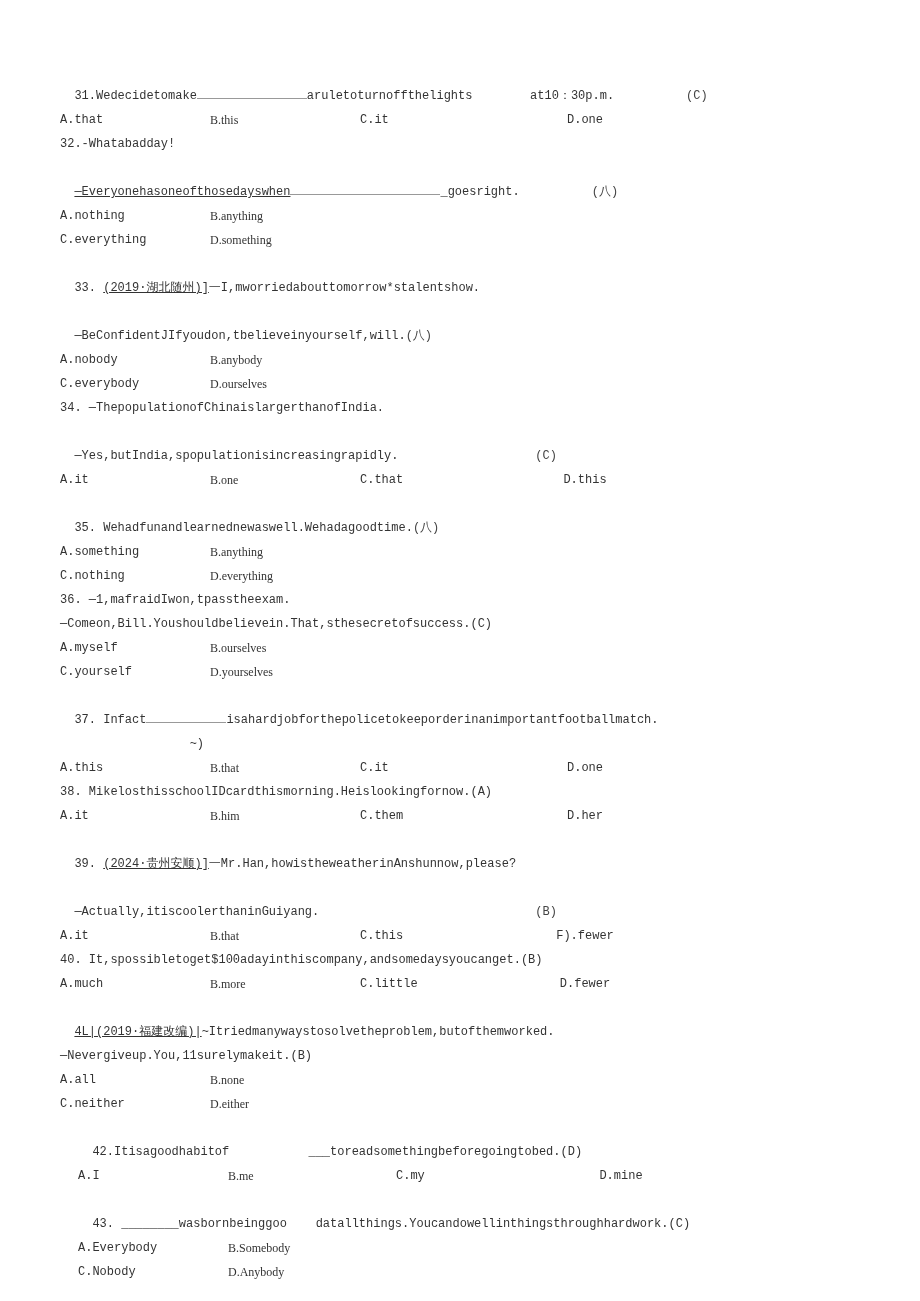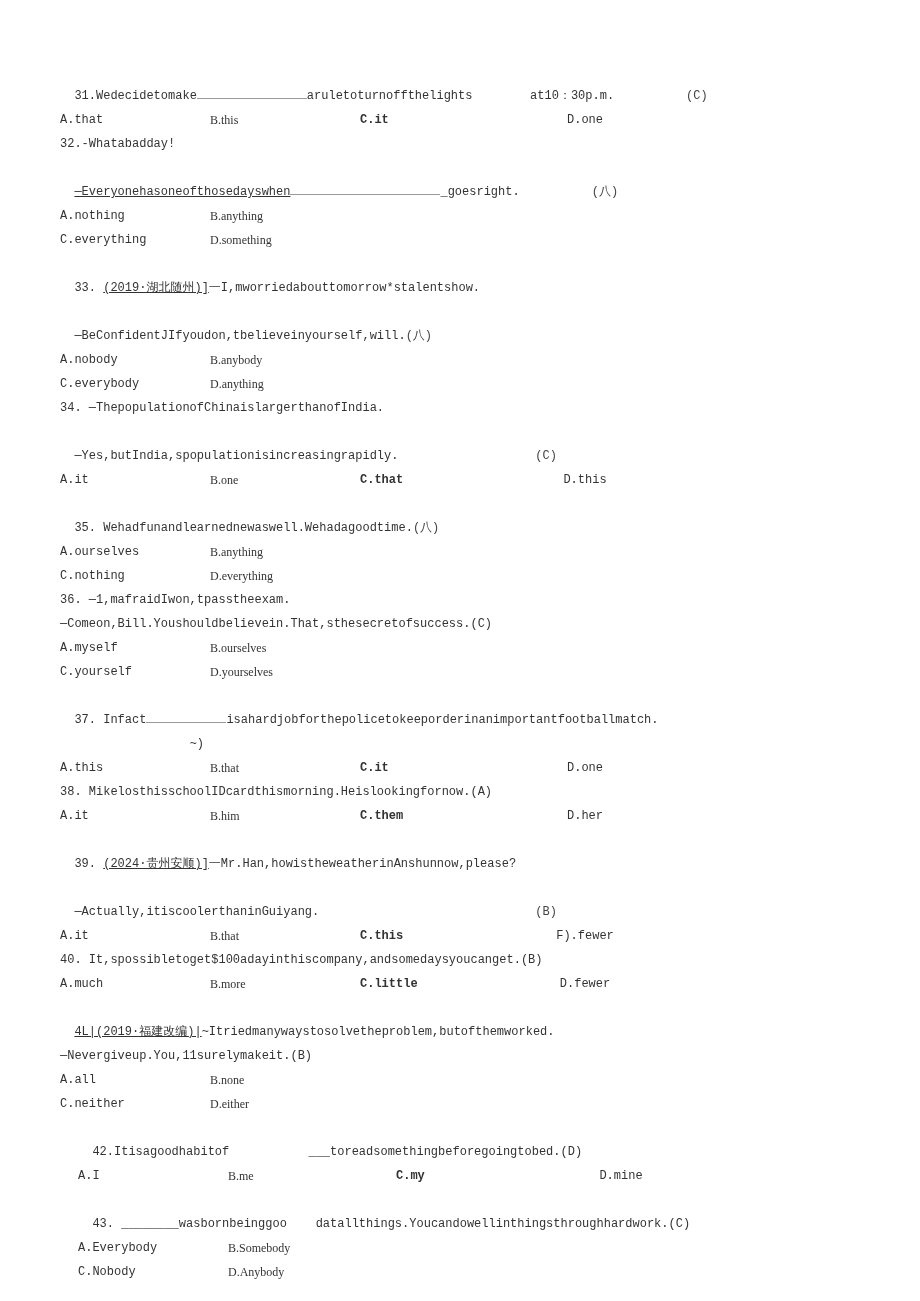--- a/index.html
+++ b/index.html
@@ -18,7 +18,7 @@
   .opt { display: inline-block; }
   .opt-a { width: 150px; }
   .opt-b { width: 150px; font-family: Liberation Serif, serif; }
-  .opt-c { width: 150px; font-weight: bold; }
+  .opt-c { width: 150px; }
   .opt-d { width: 150px; text-align: center; }
   .ans { color: #444; }
   .u { text-decoration: underline; text-align: right; }

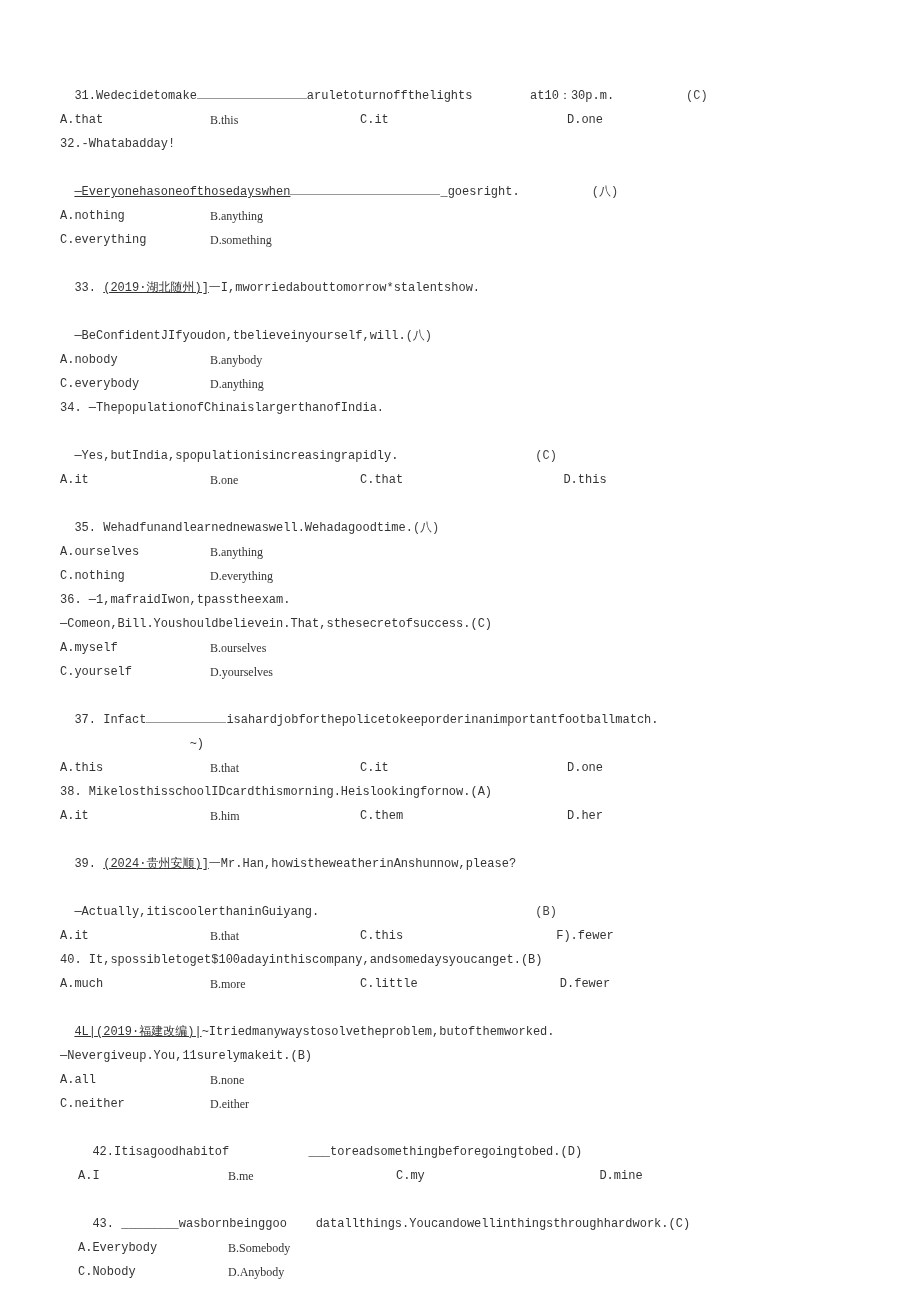--- a/index.html
+++ b/index.html
@@ -63,7 +63,7 @@
 </div>
 <div class="opts">
   <span class="opt opt-a">C.everybody</span>
-  <span class="opt opt-b">D.anything</span>
+  <span class="opt opt-b">D.ourselves</span>
 </div>
 
 <div class="line">34. —ThepopulationofChinaislargerthanofIndia.</div>

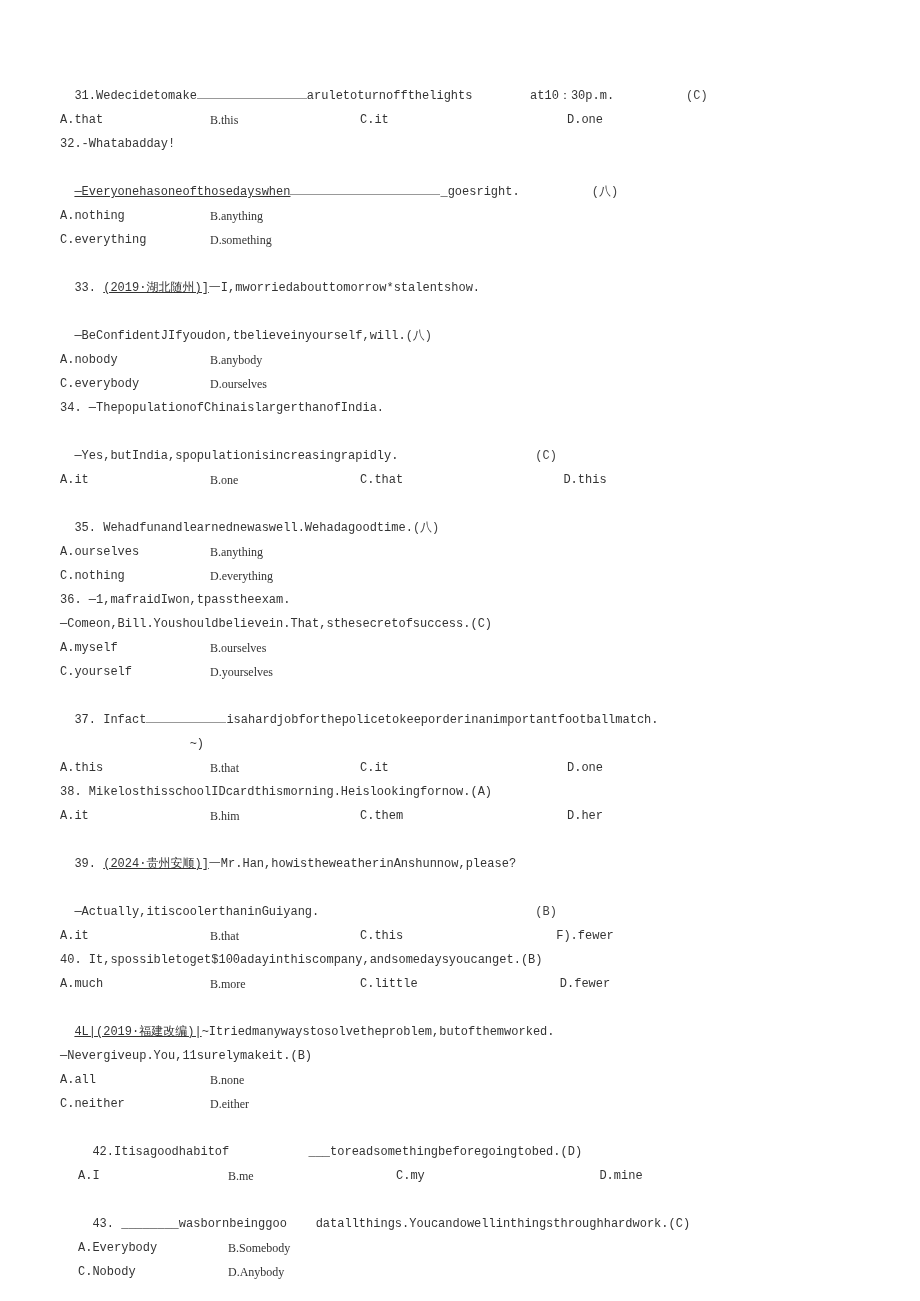--- a/index.html
+++ b/index.html
@@ -81,7 +81,7 @@
   <span>35. Wehadfunandlearnednewaswell.Wehadagoodtime.</span><span class="ans">(八)</span>
 </div>
 <div class="opts">
-  <span class="opt opt-a">A.ourselves</span>
+  <span class="opt opt-a">A.something</span>
   <span class="opt opt-b">B.anything</span>
 </div>
 <div class="opts">

